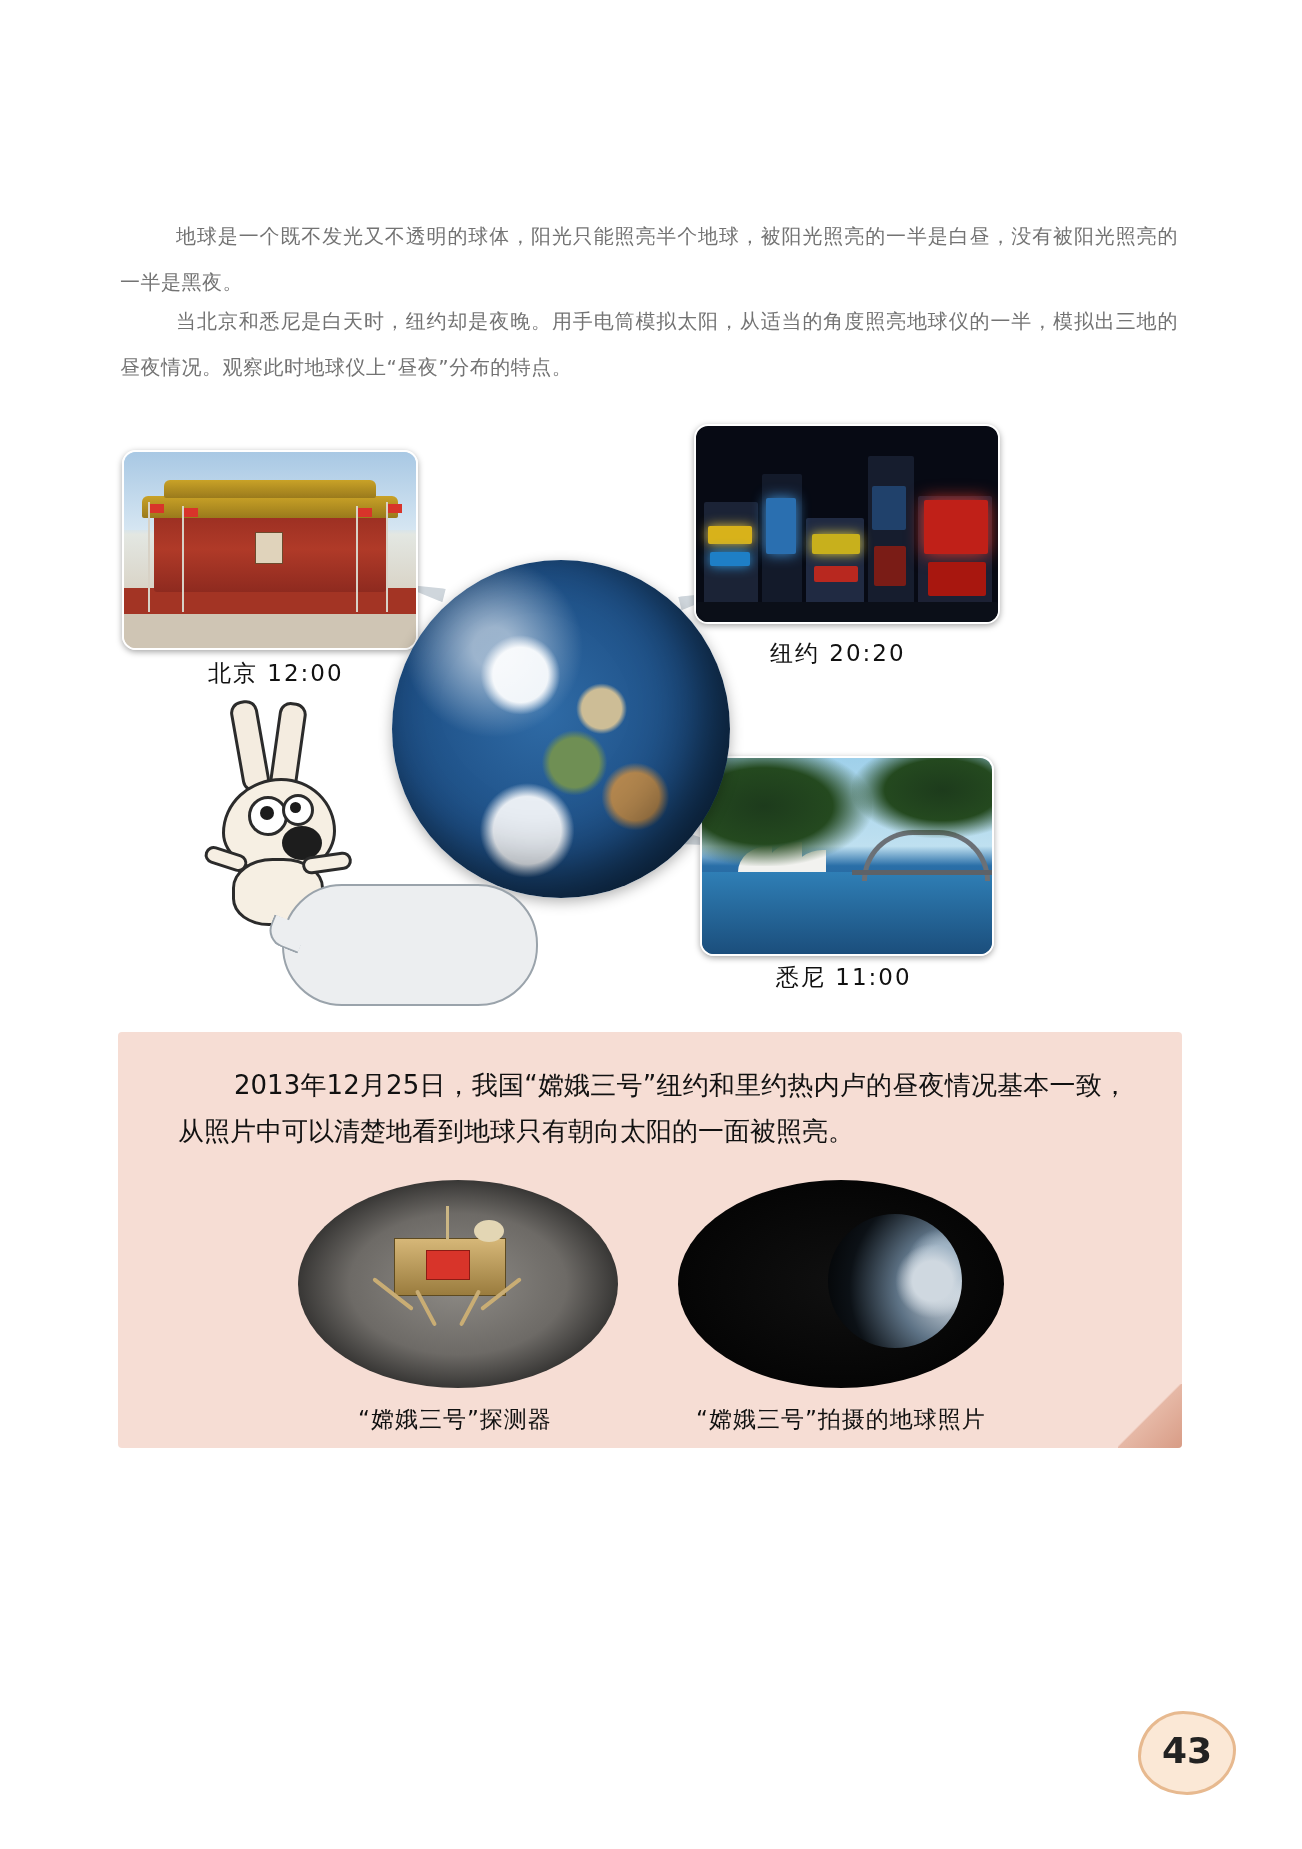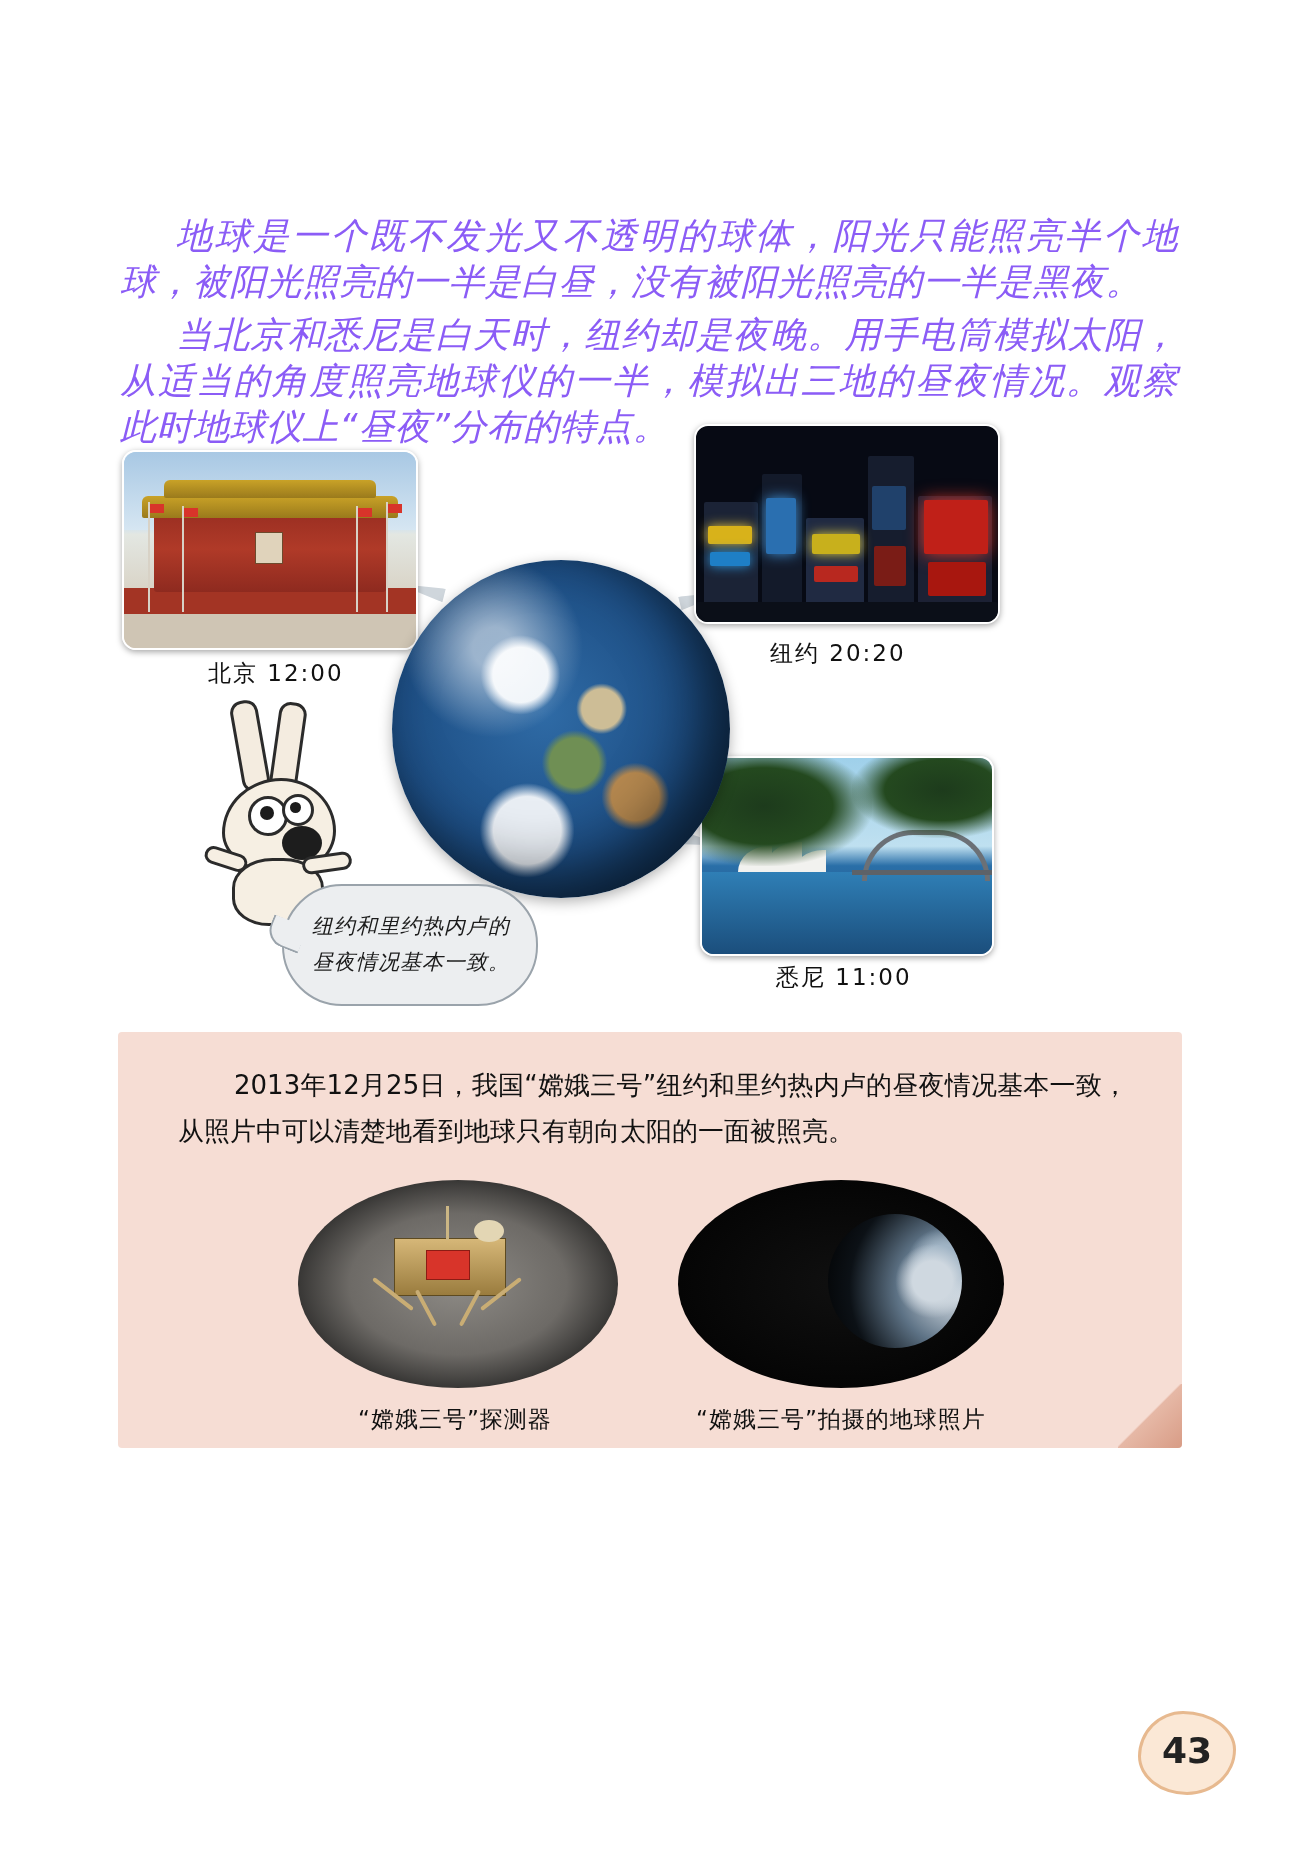--- a/index.html
+++ b/index.html
@@ -62,8 +62,8 @@
   
   .para{
     position:absolute;
-    font-size:36px;line-height:46px;color:#8b5cf6;
-    text-align:justify;letter-spacing:0.5px;font-style:italic;
+    font-size:20px;line-height:46px;color:#737373;
+    text-align:justify;letter-spacing:0.5px;
   }
   #para1{left:120px;top:213px;width:1058px;text-indent:56px;}
   #para2{left:120px;top:312px;width:1058px;text-indent:56px;}

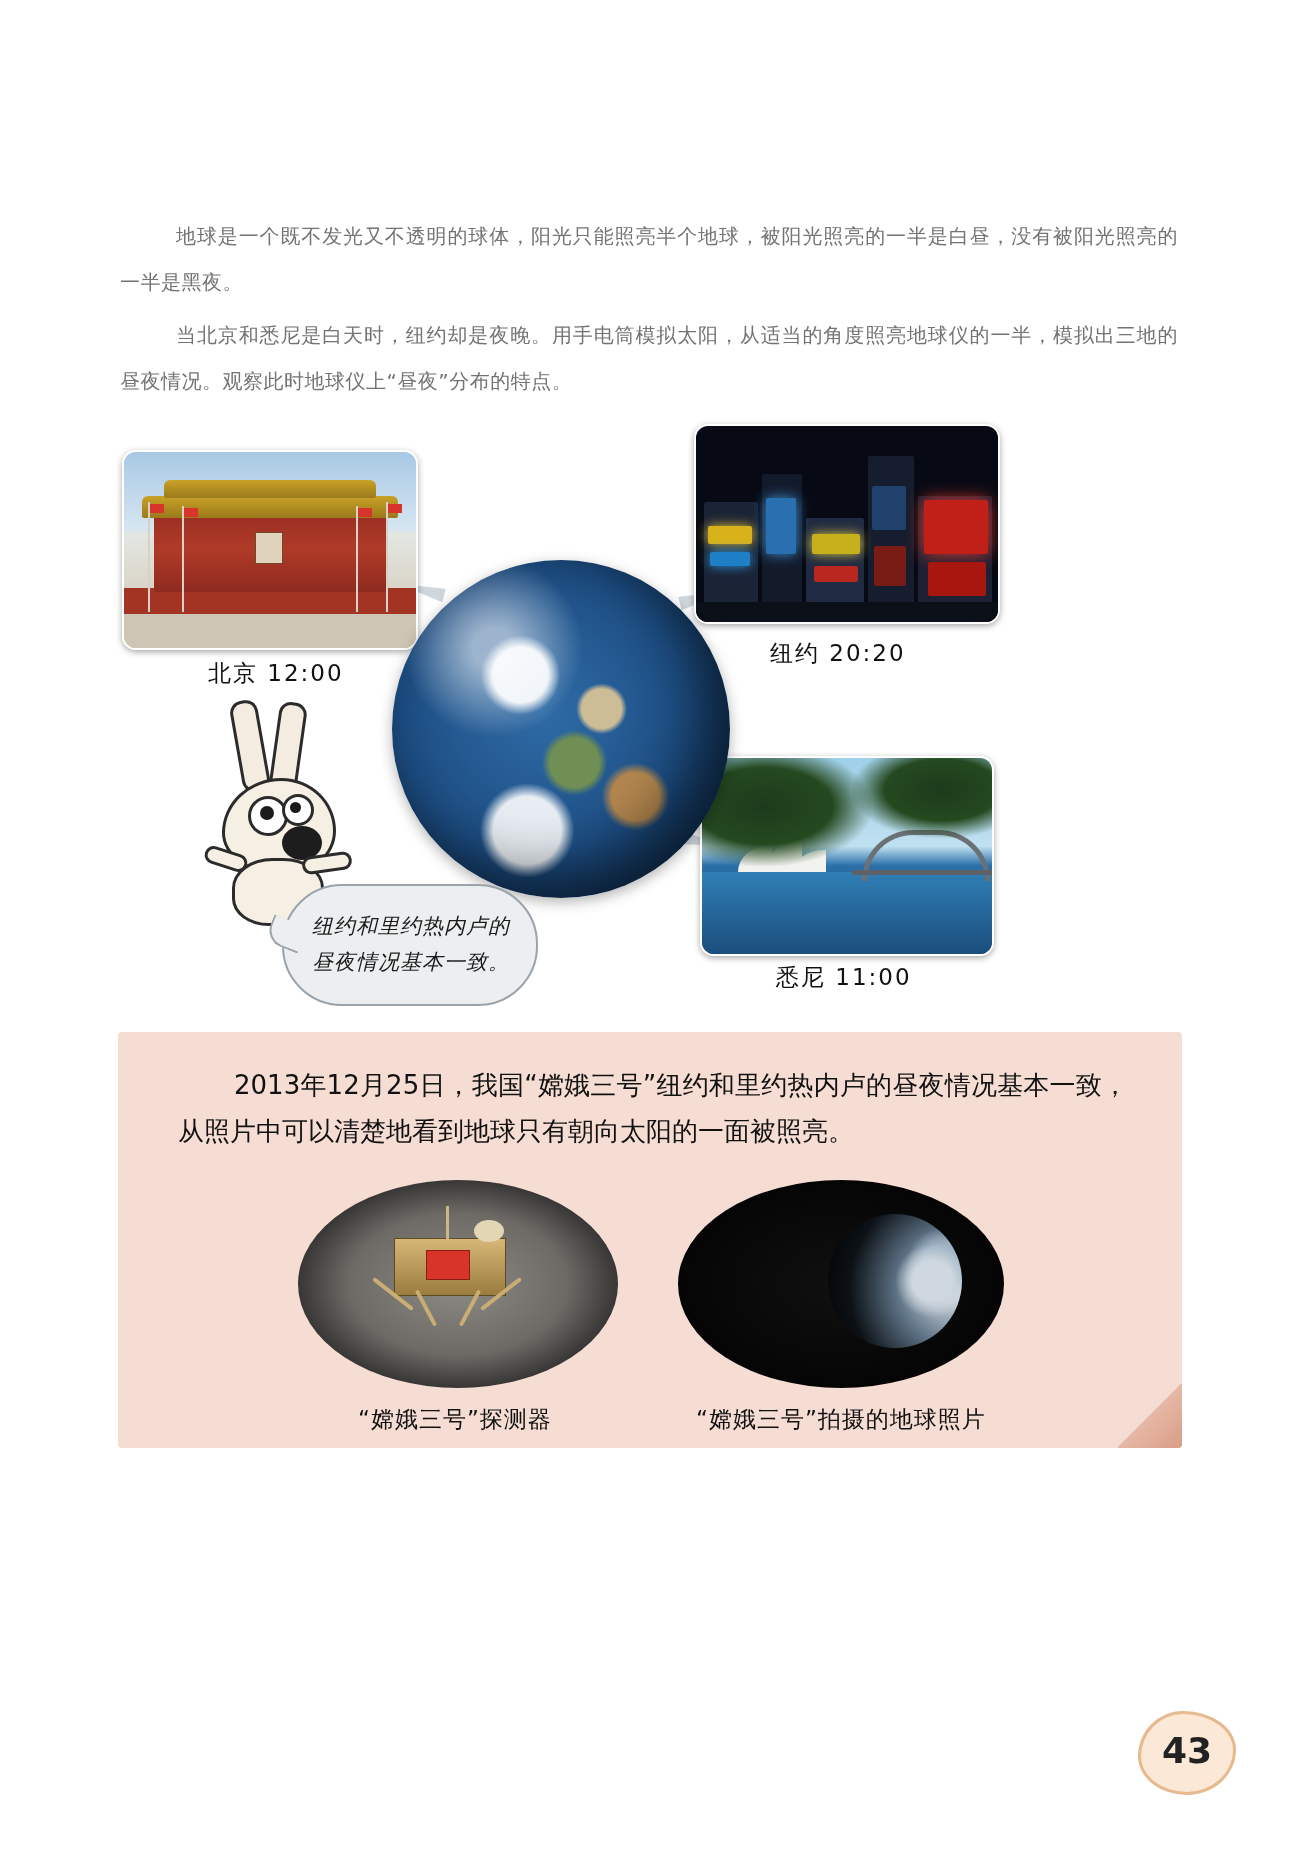--- a/index.html
+++ b/index.html
@@ -66,7 +66,7 @@
     text-align:justify;letter-spacing:0.5px;
   }
   #para1{left:120px;top:213px;width:1058px;text-indent:56px;}
-  #para2{left:120px;top:312px;width:1058px;text-indent:56px;}
+  #para2{left:120px;top:298px;width:1058px;text-indent:56px;}
 
   
   .photo{

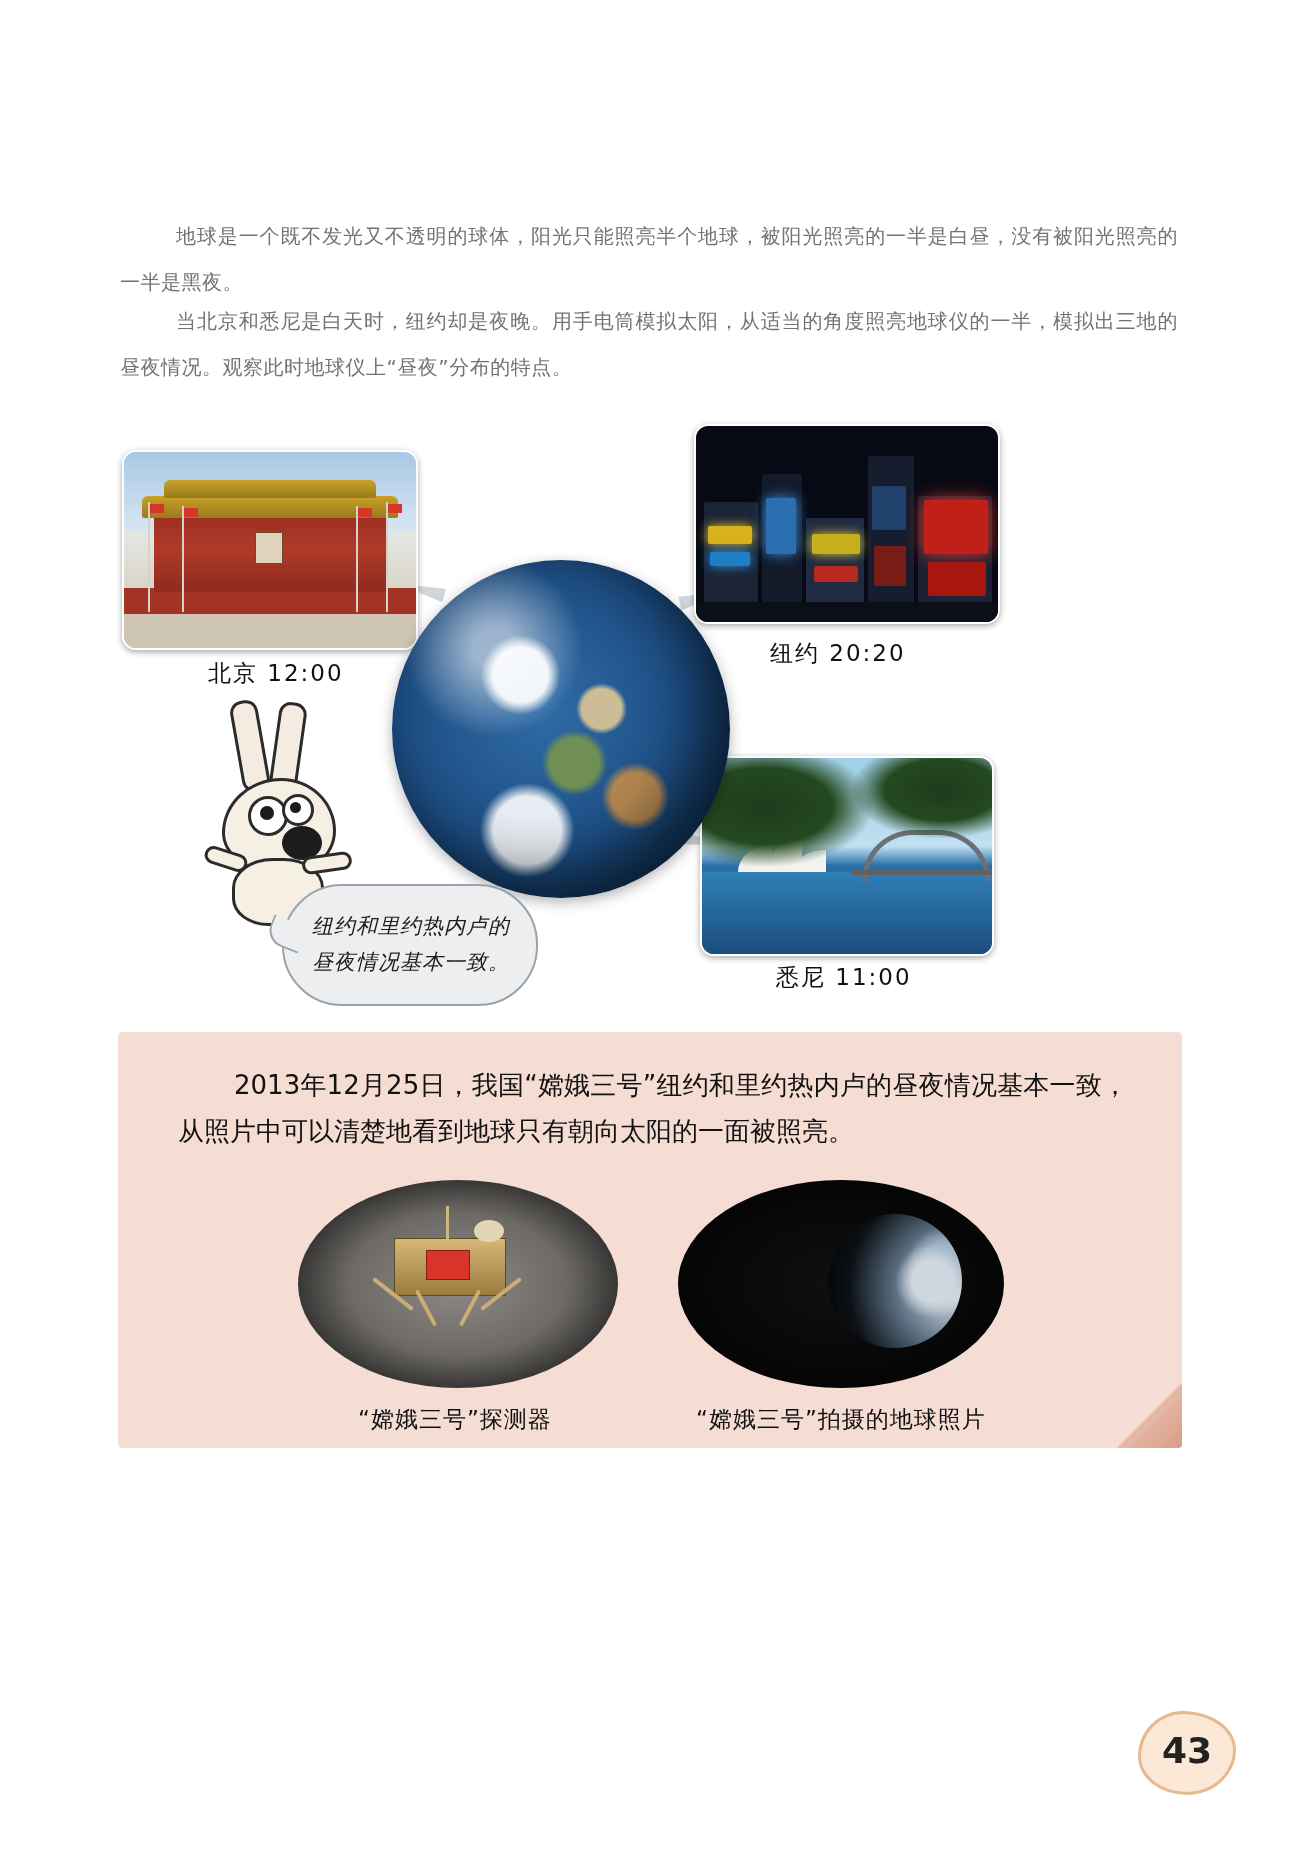--- a/index.html
+++ b/index.html
@@ -300,7 +300,6 @@
 
   <div id="speech">
     <div class="tail"></div>
-    <div class="txt">纽约和里约热内卢的昼夜情况基本一致。</div>
   </div>
 
   <div id="panel">

